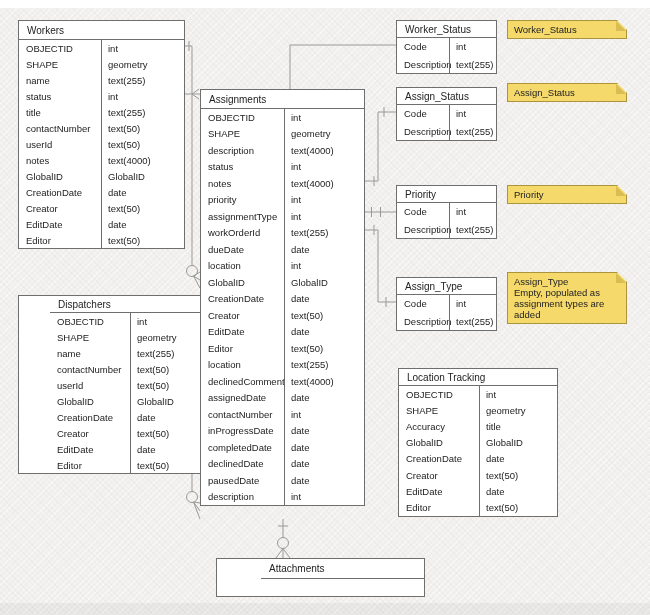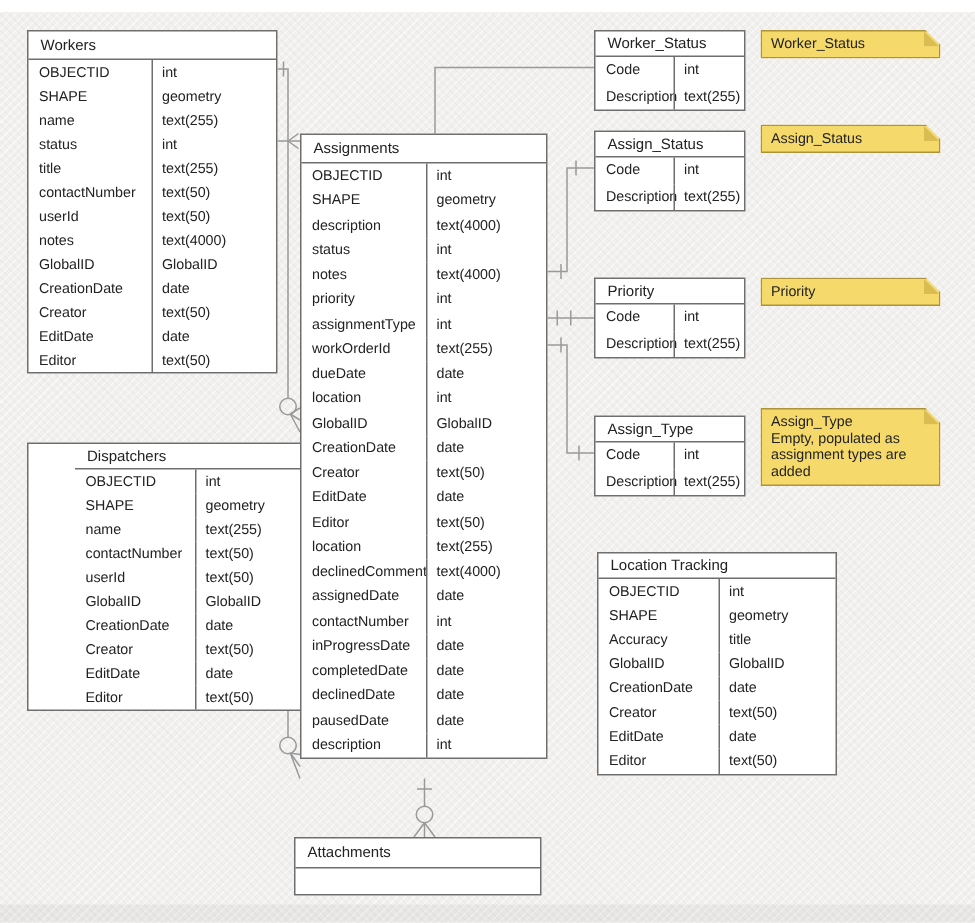--- a/index.html
+++ b/index.html
@@ -409,7 +409,7 @@
     </div>
 </div>
 
-<div class="etable emptybody" style="left:196px;top:558px;width:163px;--hh:19px;">
+<div class="etable emptybody" style="left:216px;top:558px;width:163px;padding-left:44px;--hh:19px;">
   <div class="ehead">
     <span>Attachments</span>
   </div>

